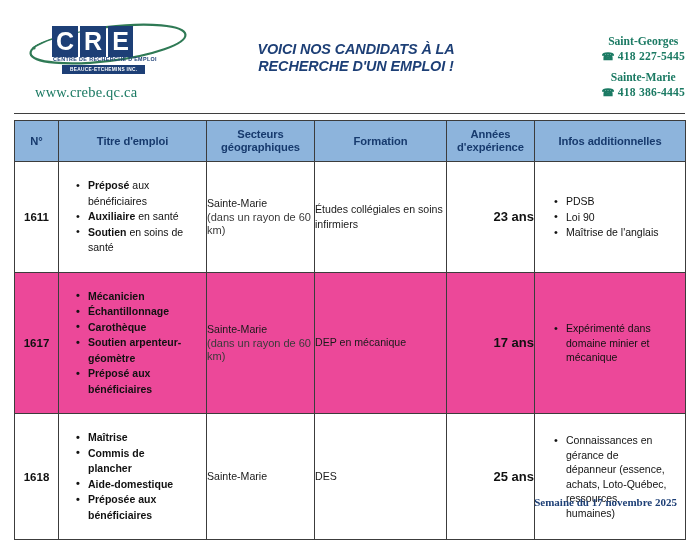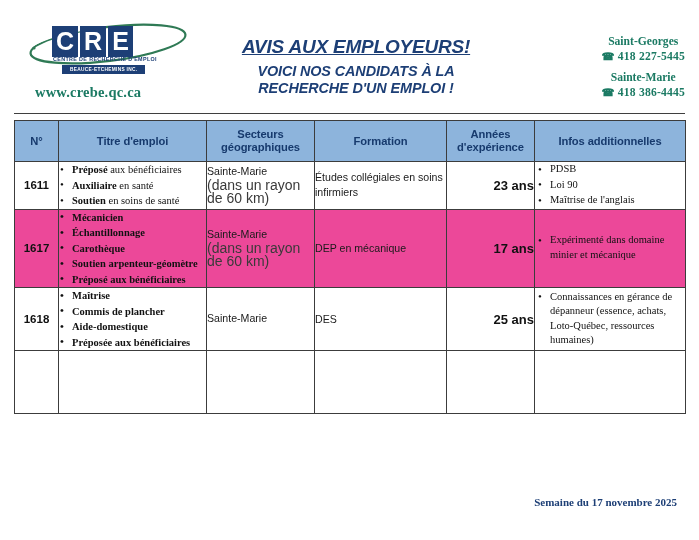--- a/index.html
+++ b/index.html
@@ -283,7 +283,6 @@
   </div>
 
   <div class="title-block">
-    <div class="title-main">AVIS AUX EMPLOYEURS!</div>
     <div class="title-sub">
       <div>VOICI NOS CANDIDATS À LA</div>
       <div>RECHERCHE D'UN EMPLOI !</div>

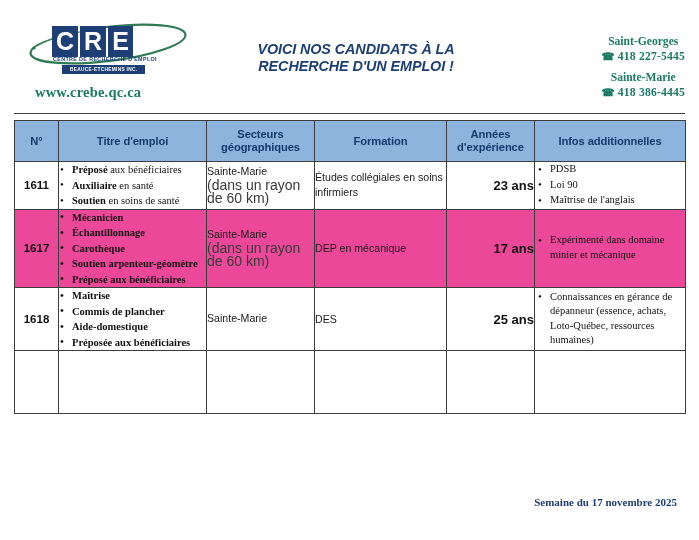--- a/index.html
+++ b/index.html
@@ -90,7 +90,7 @@
     top: 62px;
     font-family: "Liberation Serif", serif;
     font-size: 14.5px;
-    font-weight: bold;
+    font-weight: normal;
     color: #1b7a63;
     letter-spacing: 0.2px;
     white-space: nowrap;

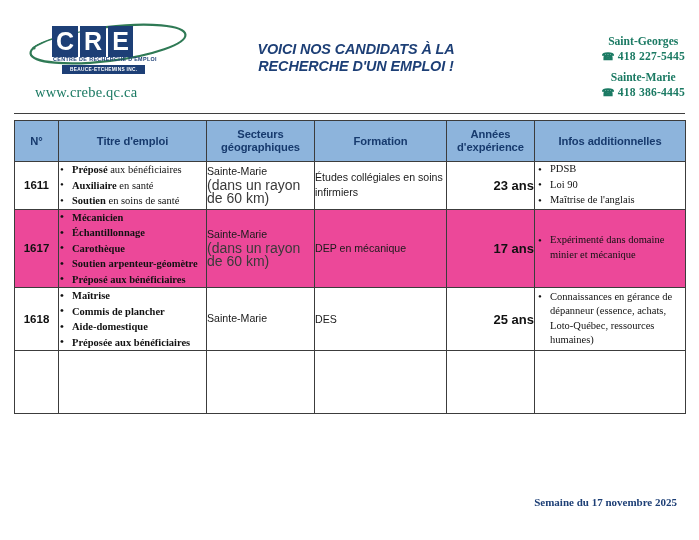--- a/index.html
+++ b/index.html
@@ -218,9 +218,8 @@
 
   ul.bullets {
     list-style: none;
-    margin: 0;
+    margin: 16px;
     padding: 0;
-    font-family: Liberation Serif, serif;
   }
   ul.bullets li {
     position: relative;

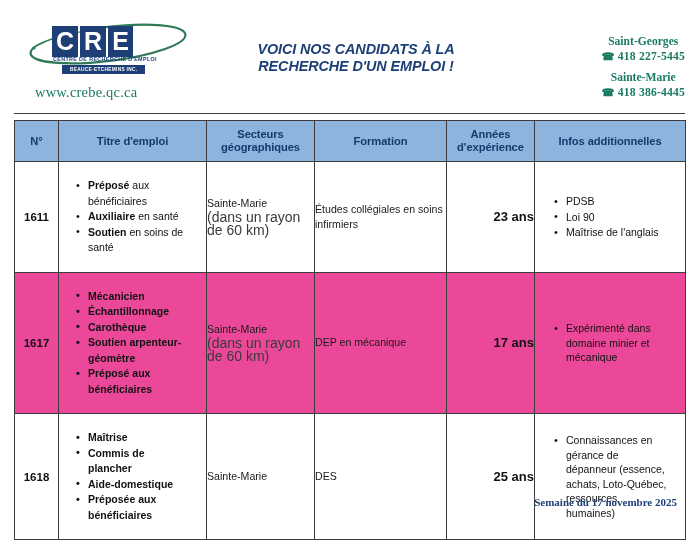--- a/index.html
+++ b/index.html
@@ -198,7 +198,7 @@
   }
   td.c-sector .radius {
     display: block;
-    font-size: 14px;
+    font-size: 11px;
     color: #3a3a3a;
     margin-top: 1px;
   }

